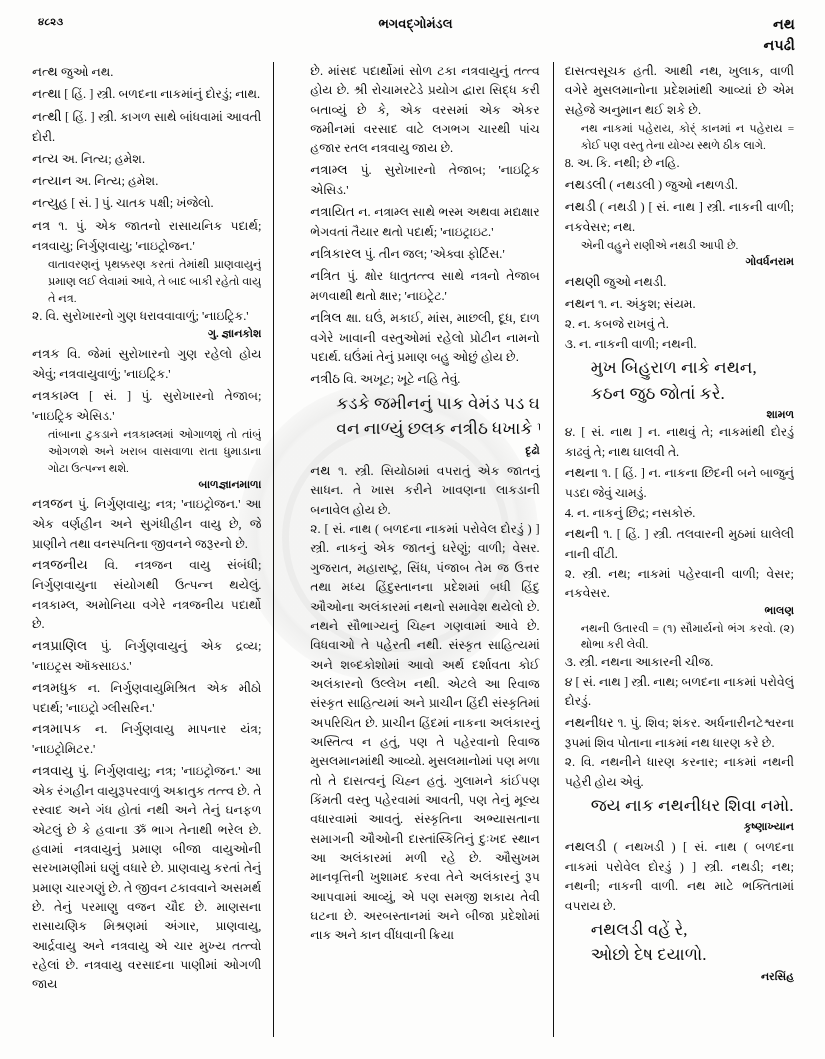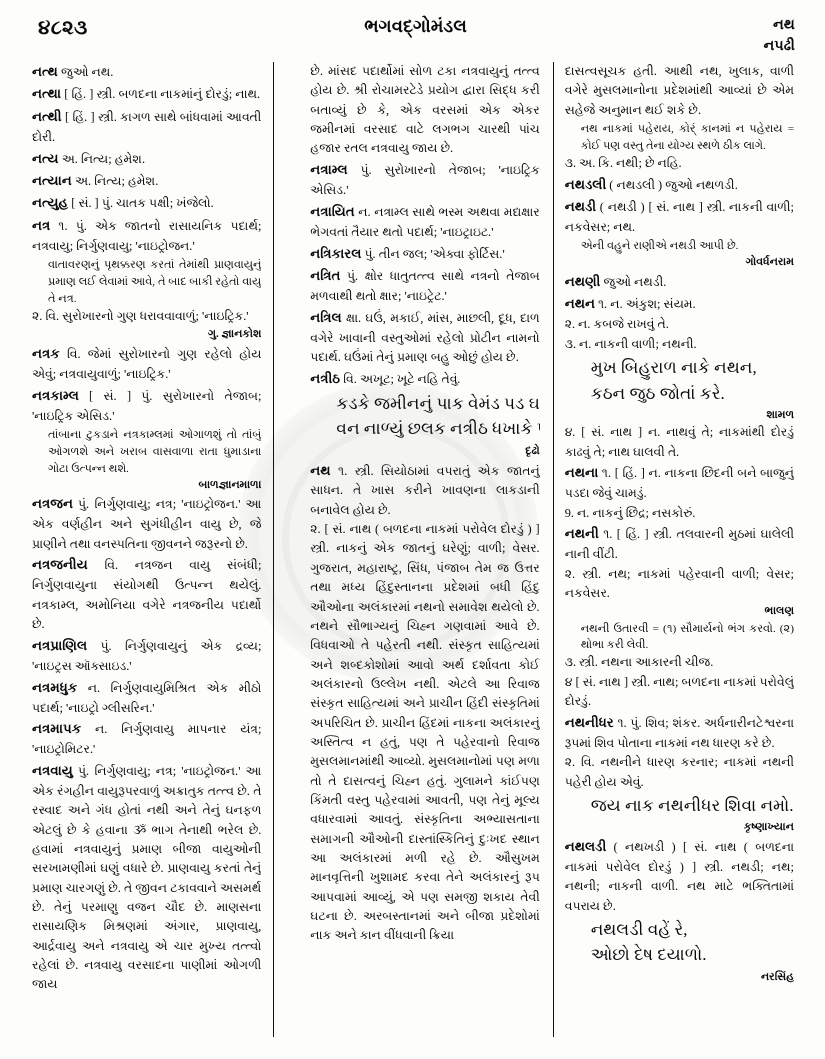--- a/index.html
+++ b/index.html
@@ -60,7 +60,7 @@
     position: absolute;
     left: 2px;
     top: 0;
-    font-size: 20px;
+    font-size: 10px;
     font-weight: bold;
     letter-spacing: 0.3px;
   }

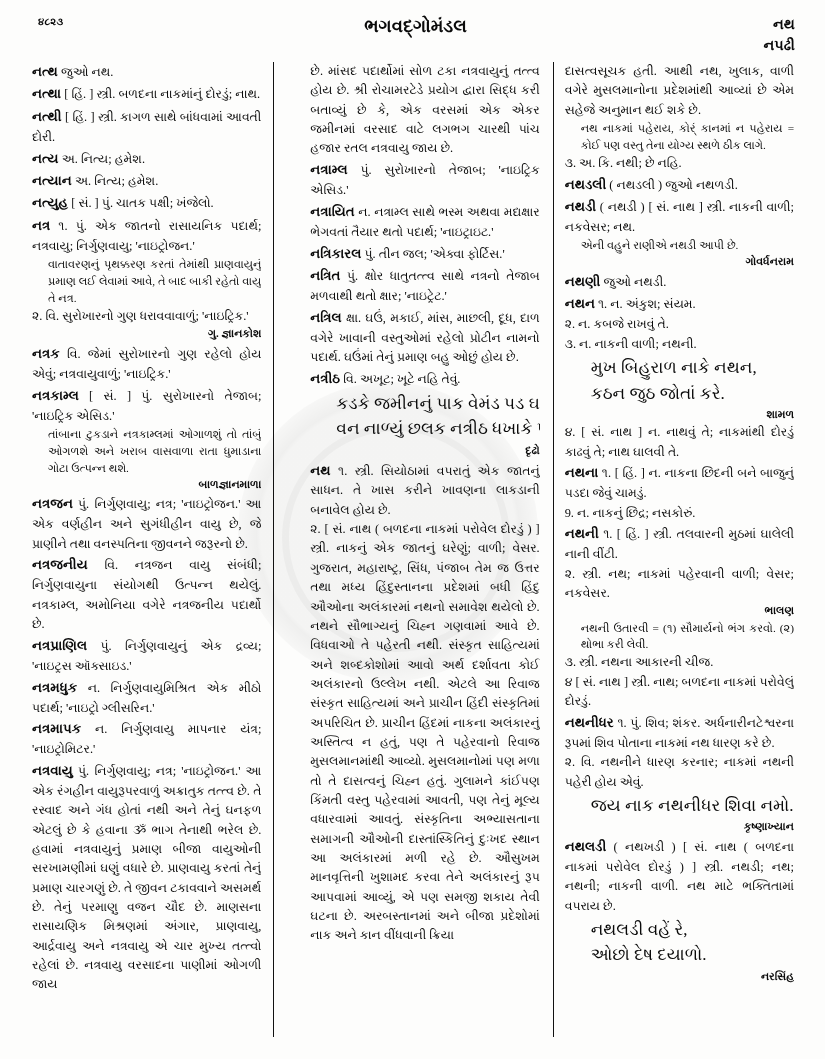--- a/index.html
+++ b/index.html
@@ -70,7 +70,7 @@
     right: 0;
     top: 0;
     text-align: center;
-    font-size: 18px;
+    font-size: 13px;
     font-weight: bold;
   }
   .guide-words {

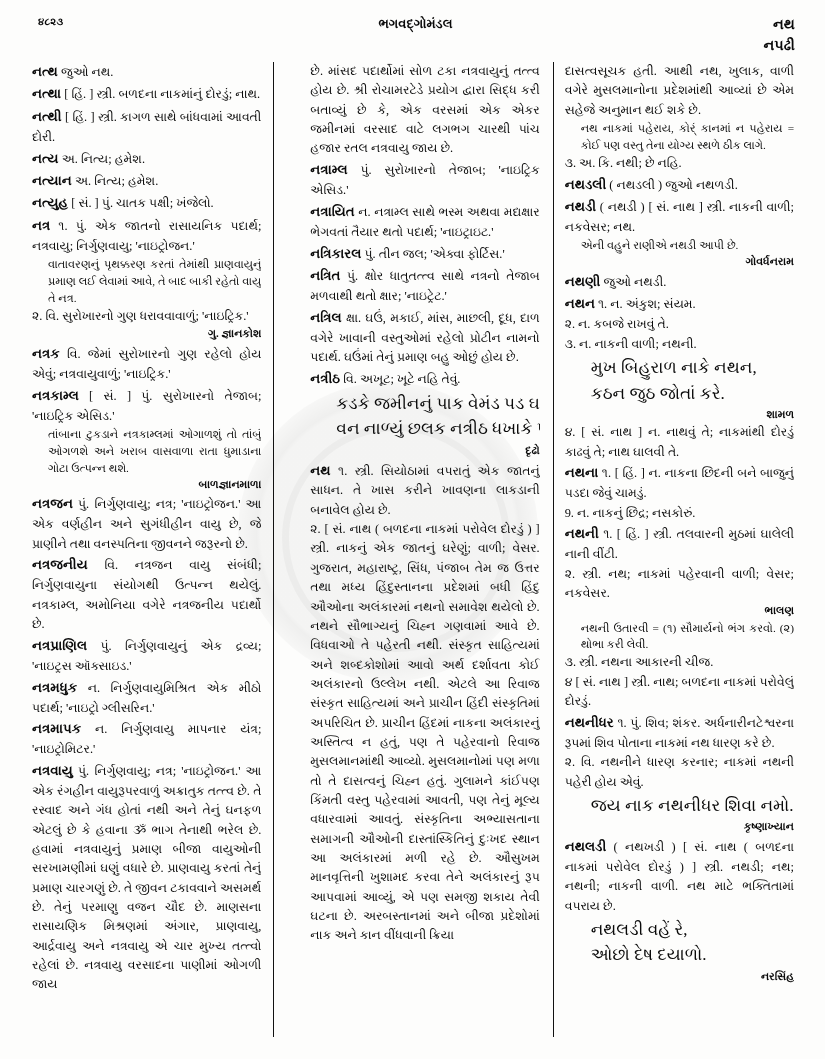--- a/index.html
+++ b/index.html
@@ -120,7 +120,7 @@
     text-indent: 0;
   }
   .hw {
-    font-weight: bold;
+    font-weight: normal;
     font-size: 13.4px;
   }
   .sub {          

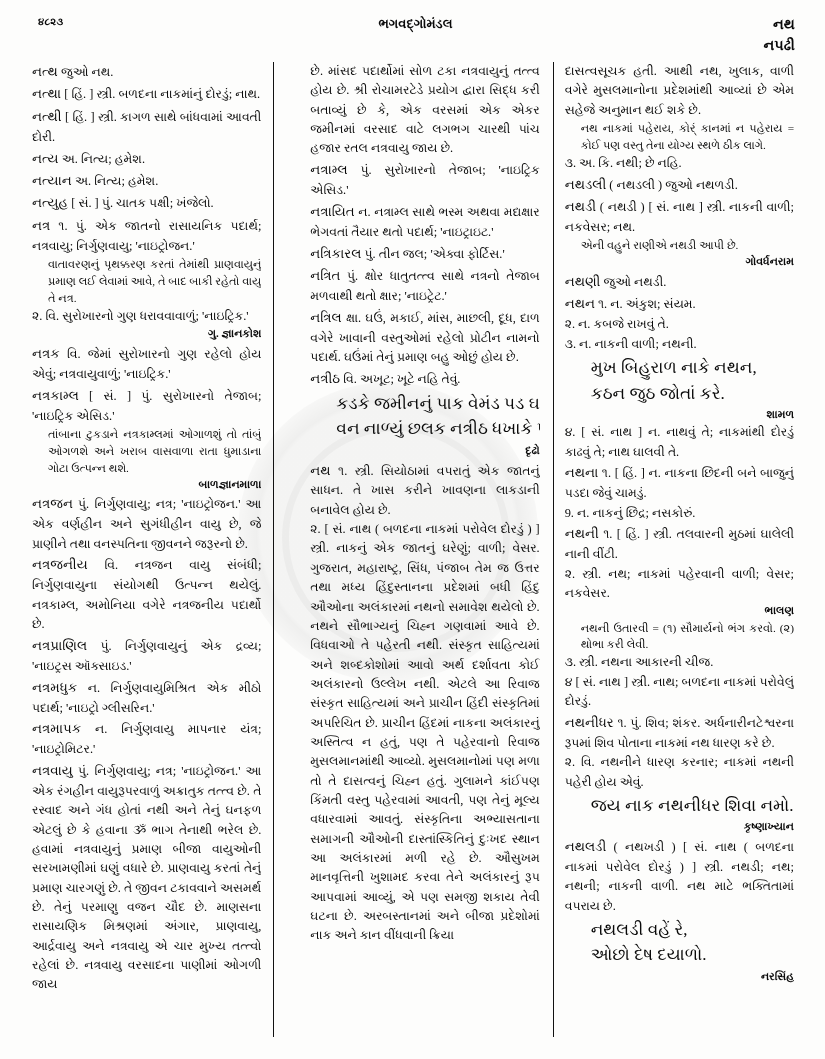--- a/index.html
+++ b/index.html
@@ -257,7 +257,7 @@
         <div class="entry">
           <p><span>દાસત્વસૂચક હતી. આથી નથ, ખુલાક, વાળી વગેરે મુસલમાનોના પ્રદેશમાંથી આવ્યાં છે એમ સહેજે અનુમાન થઈ શકે છે.</span></p>
           <p class="quote">નથ નાકમાં પહેરાય, કોર્ં કાનમાં ન પહેરાય = કોઈ પણ વસ્તુ તેના યોગ્ય સ્થળે ઠીક લાગે.</p>
-          <p class="sub">૩. અ. કિ. નથી; છે નહિ.</p>
+          <p class="sub">8. અ. કિ. નથી; છે નહિ.</p>
         </div>
         <div class="entry">
           <p><span class="hw">નથડલી</span><span> ( નથડલી ) જુઓ નથળડી.</span></p>

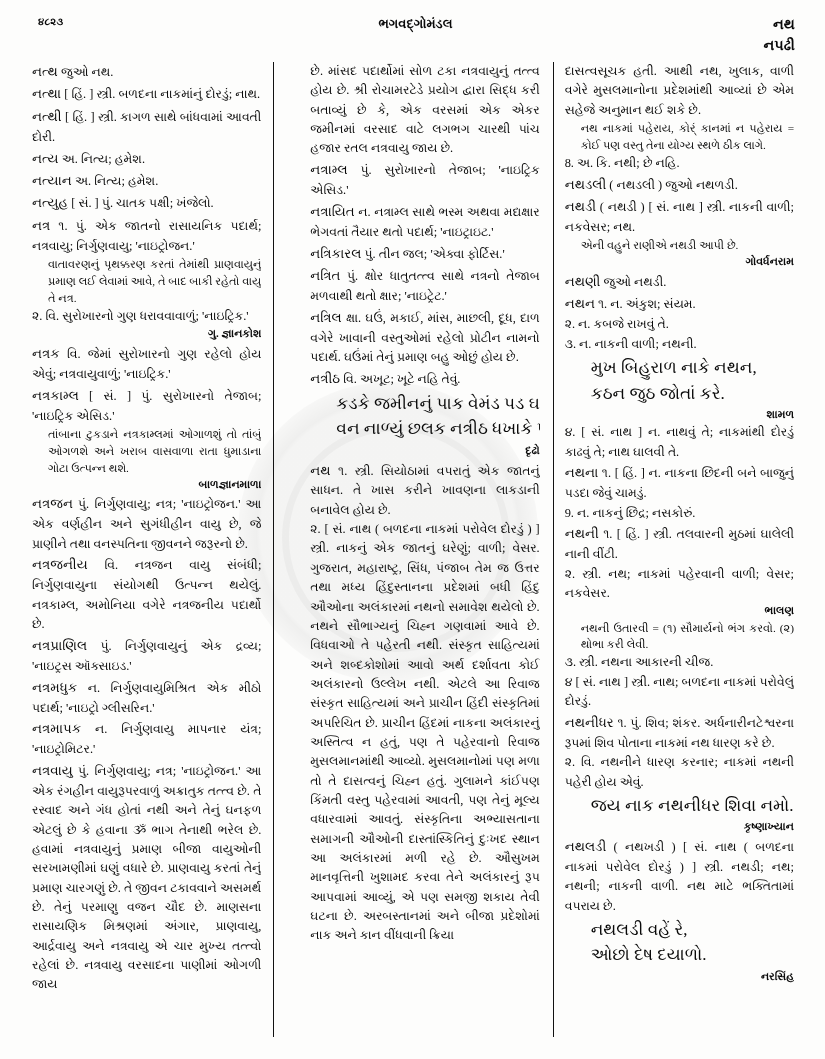--- a/index.html
+++ b/index.html
@@ -283,7 +283,7 @@
         </div>
         <div class="entry">
           <p><span class="hw">નથના</span><span> ૧. [ હિં. ] ન. નાકના છિદની બને બાજુનું પડદા જેવું ચામડું.</span></p>
-          <p class="sub">9. ન. નાકનું છિદ્ર; નસકોરું.</p>
+          <p class="sub">4. ન. નાકનું છિદ્ર; નસકોરું.</p>
         </div>
         <div class="entry">
           <p><span class="hw">નથની</span><span> ૧. [ હિં. ] સ્ત્રી. તલવારની મુઠમાં ઘાલેલી નાની વીંટી.</span></p>

